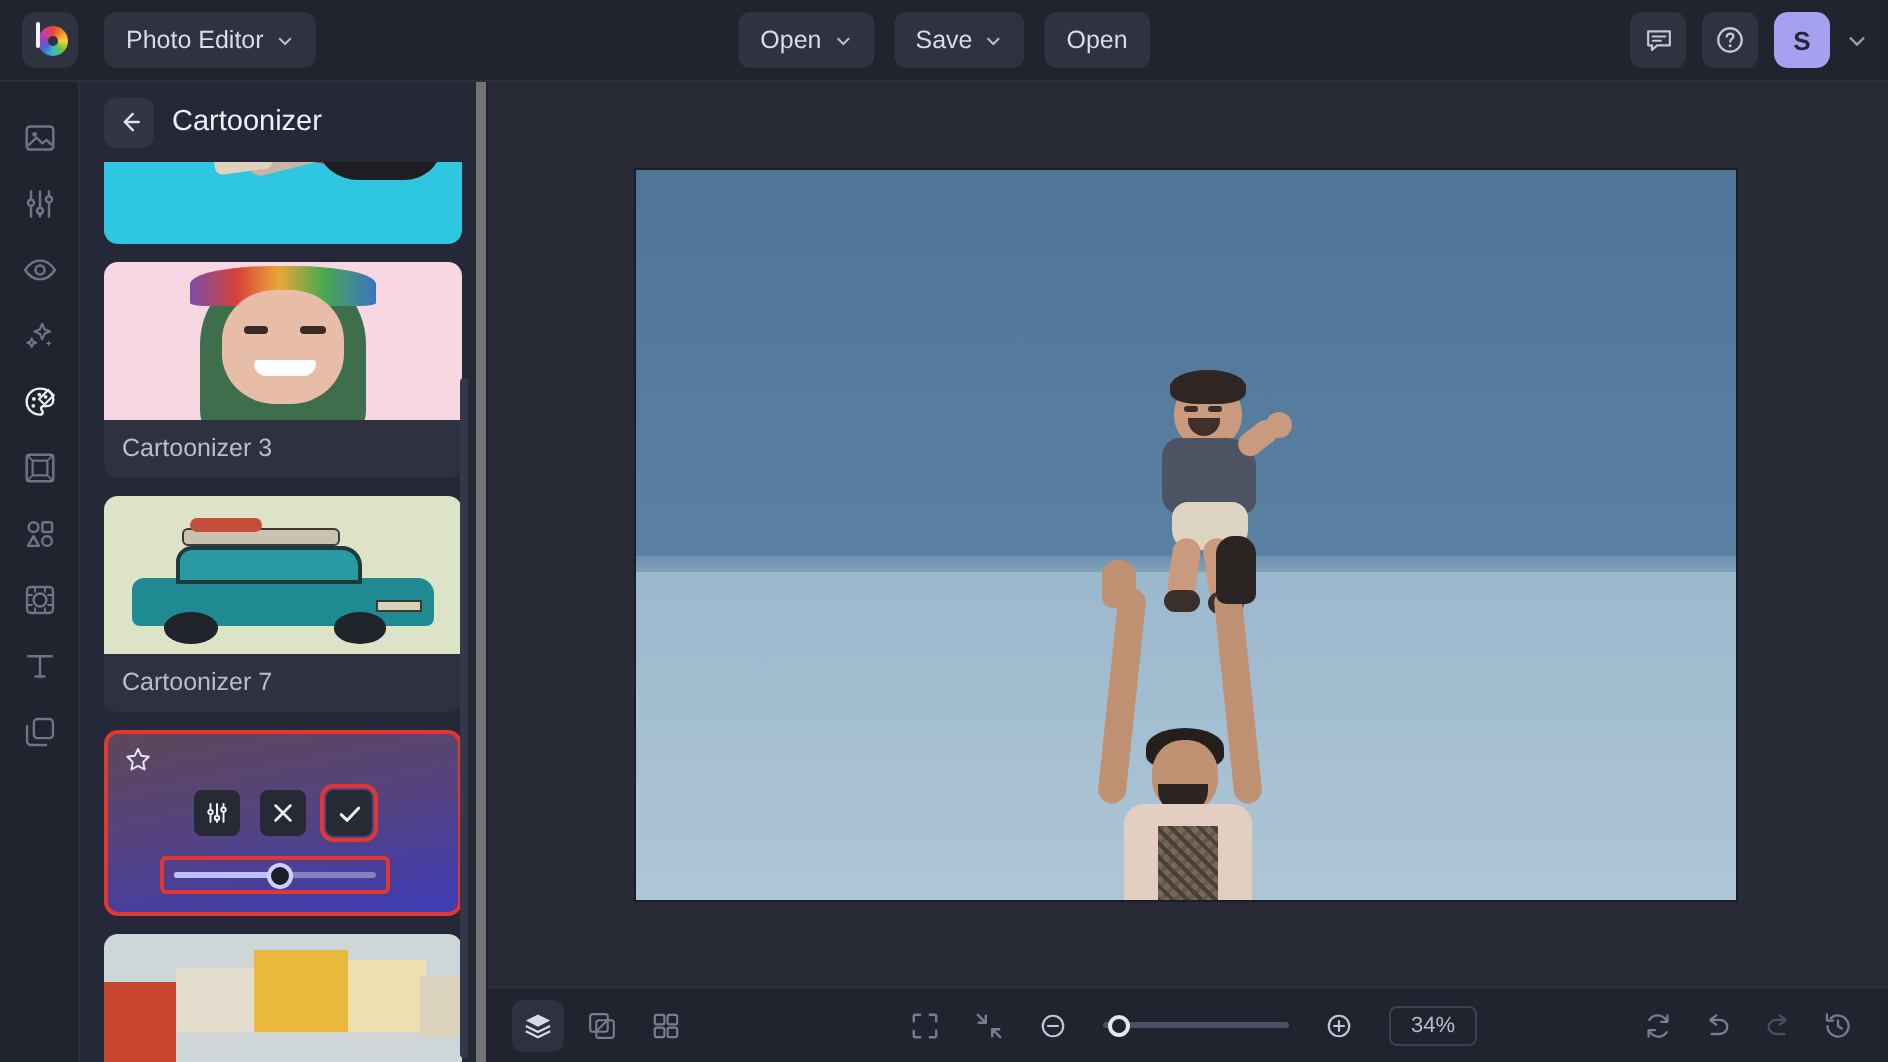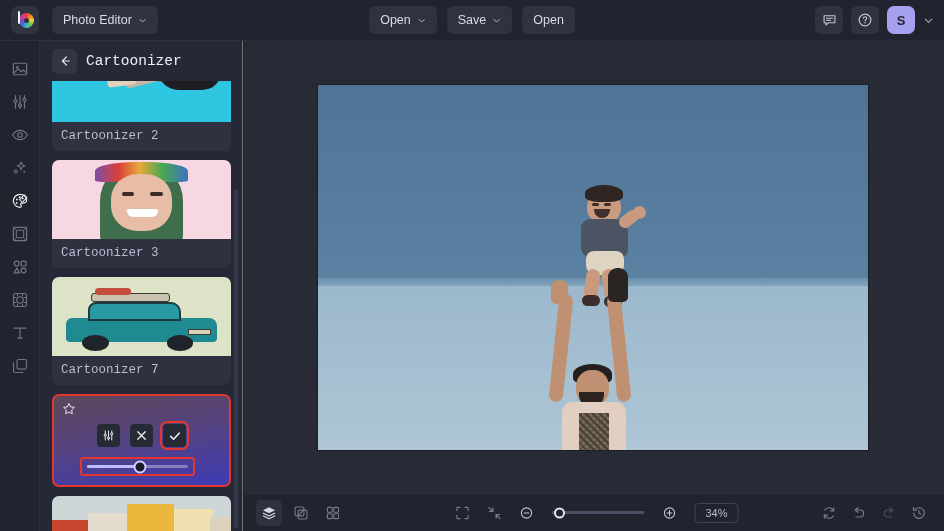--- a/index.html
+++ b/index.html
@@ -79,9 +79,8 @@
   
   .sidebar {
     position: absolute; top: 41px; left: 40px; width: 203px; height: 490px;
-    background: #252836; border-right: 1px solid #737373;
+    background: #252836; border-right: 5px solid #737373;
     overflow: hidden;
-    font-family: Liberation Mono, monospace;
   }
   .sb-head { height: 40px; display: flex; align-items: center; padding-left: 12px; gap: 9px; }
   .back-btn {

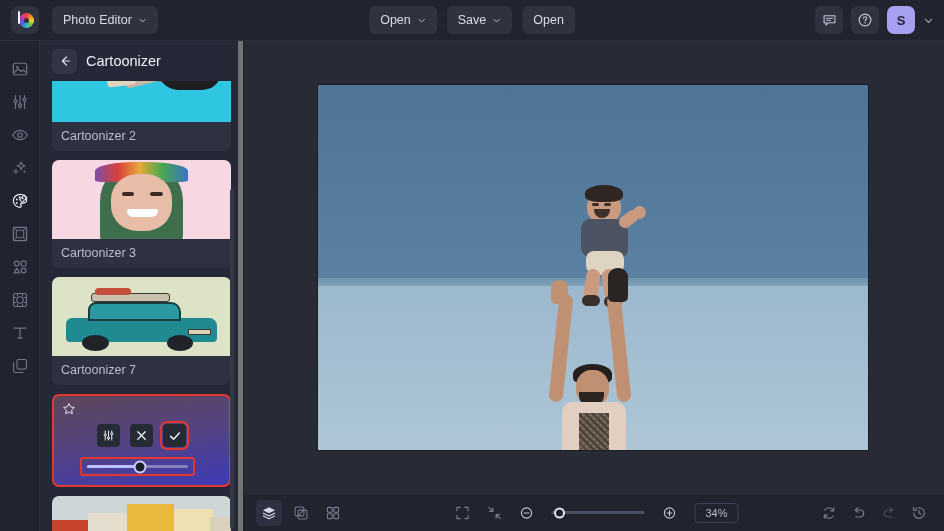--- a/index.html
+++ b/index.html
@@ -451,7 +451,6 @@
           <div style="position:absolute;left:60%;top:-4%;width:34%;height:64%;background:#1d1d22;border-radius:40% 46% 30% 34%;"></div>
           <div style="position:absolute;left:30%;top:20%;width:16%;height:34%;background:#e0d2bd;border-radius:4px;transform:rotate(-8deg);"></div>
         </div>
-        <div class="card-label">Cartoonizer 2</div>
       </div>
 
       <div class="card">

